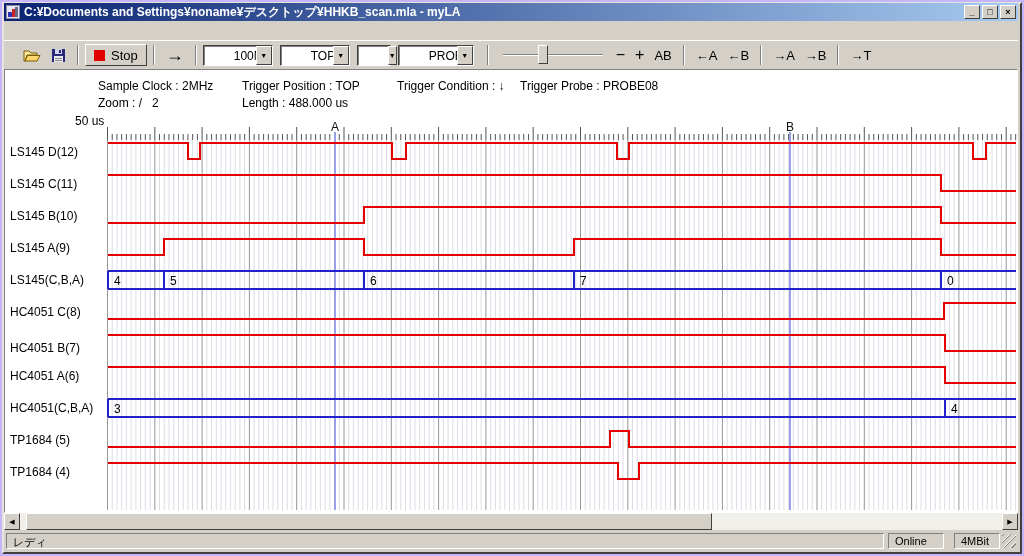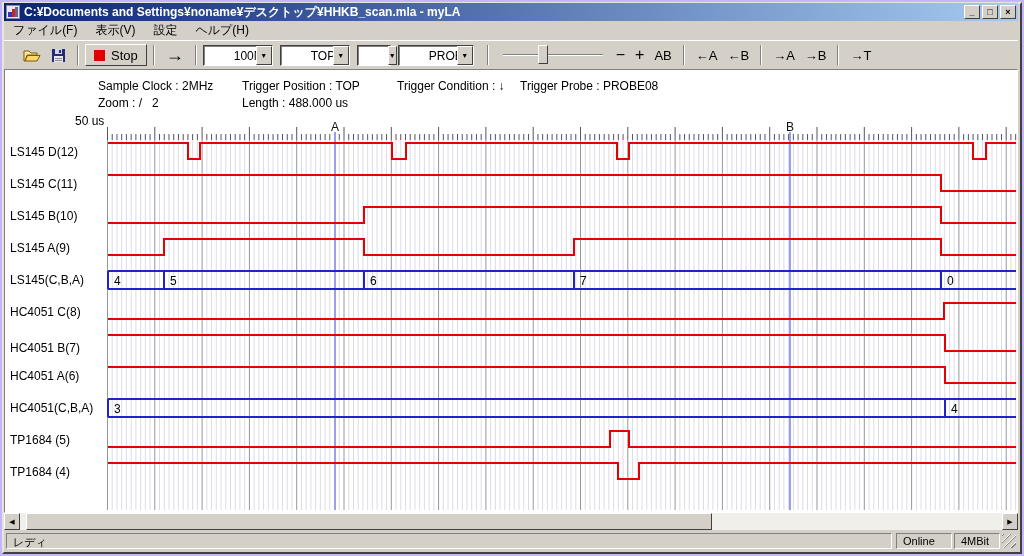--- a/index.html
+++ b/index.html
@@ -80,12 +80,6 @@
     <span class="winbtn">×</span>
   </div>
 
-  <div class="abs menubar">
-    <span class="menuitem">ファイル(F)</span>
-    <span class="menuitem">表示(V)</span>
-    <span class="menuitem">設定</span>
-    <span class="menuitem">ヘルプ(H)</span>
-  </div>
 
   <div class="abs toolbar">
     <span class="tbtn">

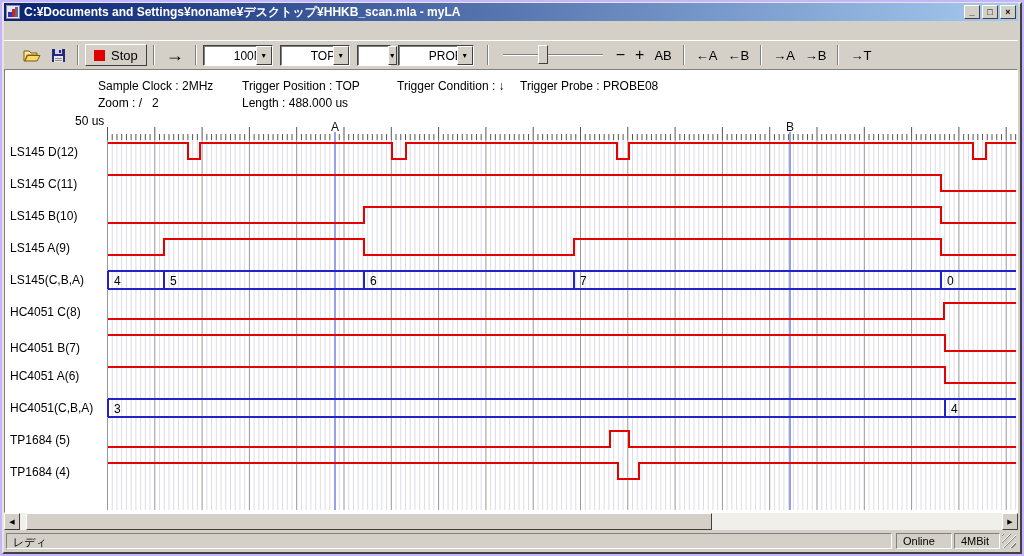--- a/index.html
+++ b/index.html
@@ -53,7 +53,7 @@
   .statusbar{left:4px;top:530px;width:1014px;height:20px;display:flex;align-items:center;padding:2px 2px 0 2px;font-size:11px;}
   .sbpanel{height:16px;border:1px solid;border-color:#808080 #fff #fff #808080;padding:1px 6px;white-space:nowrap;}
   .sbready{flex:1;margin-right:4px;}
-  .sbonline{width:56px;margin-right:2px;text-align:left;}
+  .sbonline{width:56px;margin-right:10px;text-align:left;}
   .sbmem{width:46px;}
   .sbgrip{width:14px;height:14px;margin-left:2px;
           background:repeating-linear-gradient(135deg,#fff 0 1px,#808080 1px 2px,#d4d0c8 2px 5px);}

